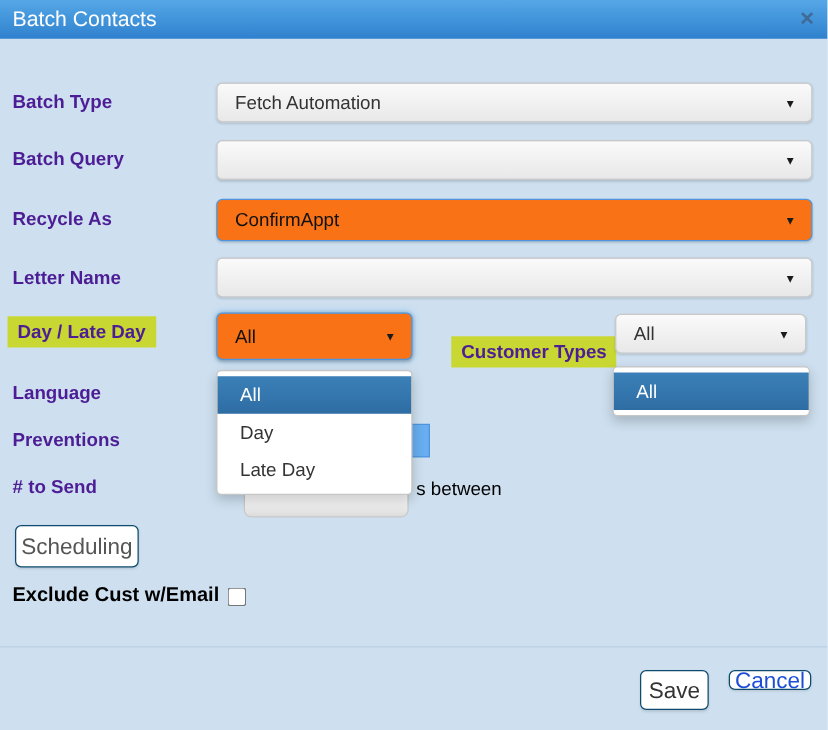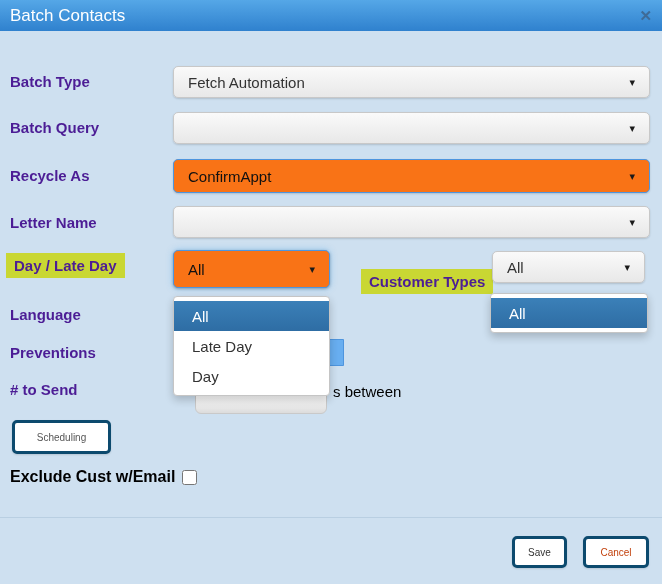--- a/index.html
+++ b/index.html
@@ -154,8 +154,8 @@
 
   <div class="dropdown-panel" style="left:173px; top:296px; width:157px;">
     <div class="item active">All</div>
+    <div class="item">Day</div>
     <div class="item">Late Day</div>
-    <div class="item">Day</div>
   </div>
 
   <div class="dropdown-panel" style="left:490px; top:293px; width:158px;">

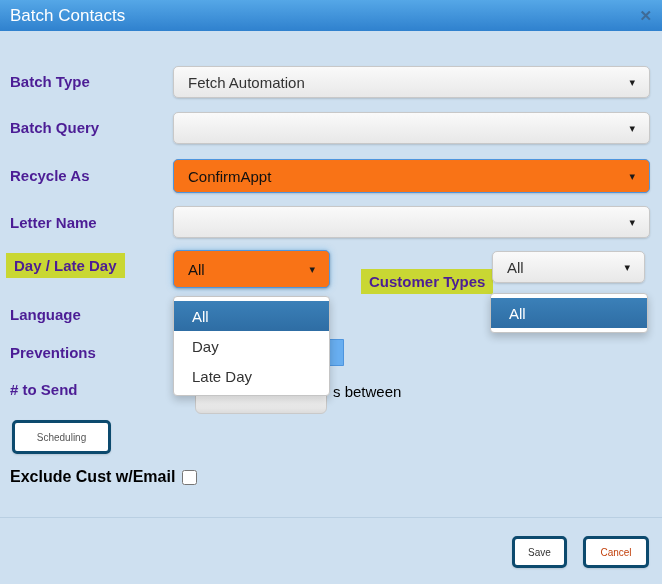--- a/index.html
+++ b/index.html
@@ -71,10 +71,10 @@
   }
 
   .btn {
-    position:absolute; background:#fff; border:3px solid #0c4a6e; border-radius:5px;
+    position:absolute; background:#fff; border:1px solid #0c4a6e; border-radius:5px;
     box-shadow:0 1px 2px rgba(0,0,0,.12);
     display:flex; align-items:center; justify-content:center;
-    font-size:10px; color:#555; cursor:pointer;
+    font-size:18px; color:#555; cursor:pointer;
   }
   .btn-scheduling { left:12px; top:420px; width:99px; height:34px; }
   .btn-save   { left:512px; top:536px; width:55px; height:32px; color:#333; }

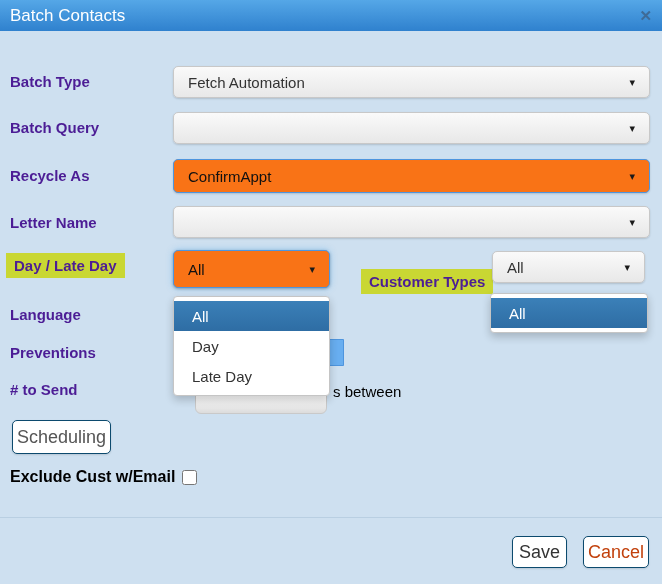--- a/index.html
+++ b/index.html
@@ -78,7 +78,7 @@
   }
   .btn-scheduling { left:12px; top:420px; width:99px; height:34px; }
   .btn-save   { left:512px; top:536px; width:55px; height:32px; color:#333; }
-  .btn-cancel { left:583px; top:536px; width:66px; height:32px; color:#c2410c; }
+  .btn-cancel { left:583px; top:536px; width:66px; height:16px; color:#1d4ed8; }
 
   .exclude-label { position:absolute; left:10px; top:468px; font-weight:bold; font-size:16px; color:#000; }
   .exclude-check {

